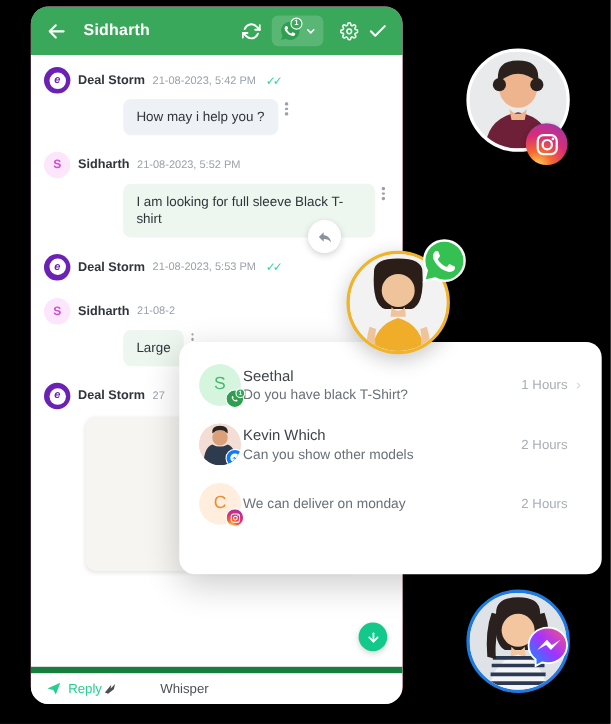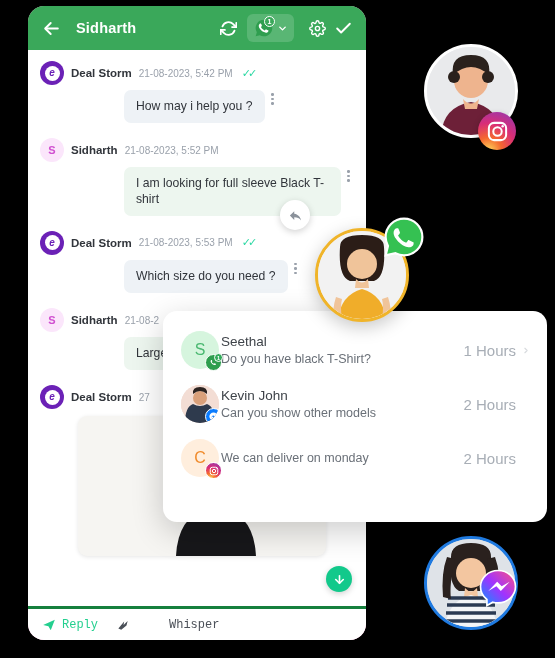--- a/index.html
+++ b/index.html
@@ -93,7 +93,7 @@
   .m-time { font-size: 10px; color: #9aa1ab; }
   .ticks { color: #2bd8a3; font-size: 11px; letter-spacing: -3px; margin-left: 2px; }
 
-  .bubble-wrap { display: flex; align-items: flex-start; margin: 4px 0 0 48px; padding-left: 36px; }
+  .bubble-wrap { display: flex; align-items: flex-start; margin: 4px 0 0 36px; padding-left: 36px; }
   .bubble {
     font-size: 12.2px; color: #31353b;
     padding: 9px 12px; border-radius: 7px;

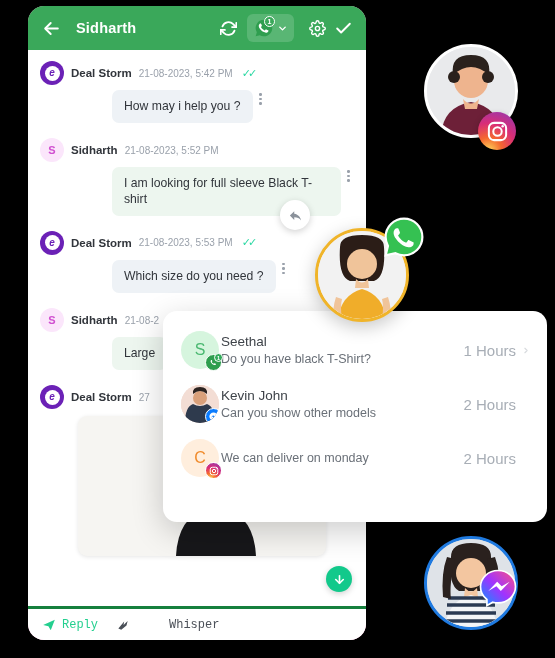--- a/index.html
+++ b/index.html
@@ -322,14 +322,6 @@
           <span class="m-name">Deal Storm</span>
           <span class="m-time">21-08-2023, 5:53 PM</span>
           <span class="ticks">✓✓</span>
-        </div>
-        <div class="bubble-wrap">
-          <div class="bubble agent">Which size do you need ?</div>
-          <span class="kebab">
-              <i></i>
-              <i></i>
-              <i></i>
-            </span>
         </div>
       </div>
 

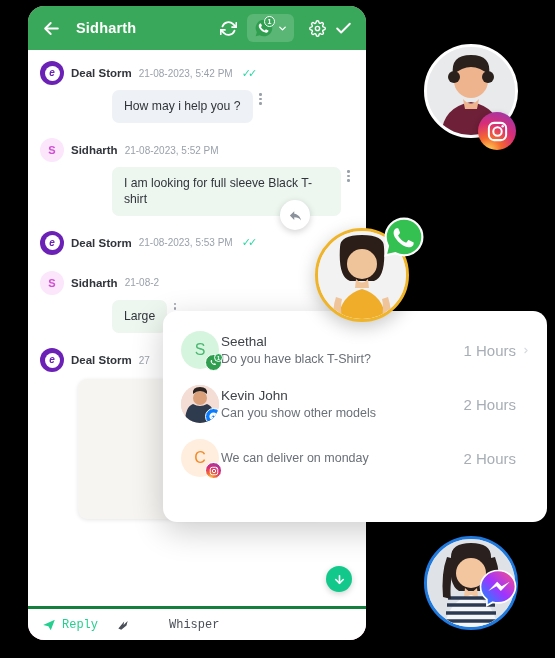--- a/index.html
+++ b/index.html
@@ -192,7 +192,7 @@
   .n-text { flex: 1 1 auto; margin-left: 2px; min-width: 0; }
   .n-name { font-size: 13.5px; color: #3e4349; margin-bottom: 3px; }
   .n-msg  { font-size: 12.5px; color: #6a7078; }
-  .n-time { font-size: 15px; color: #a8aeb6; margin-left: 4px; white-space: nowrap; }
+  .n-time { font-size: 12px; color: #a8aeb6; margin-left: 4px; white-space: nowrap; }
   .n-chev { width: 10px; margin-left: 5px; opacity: .45; }
 
   

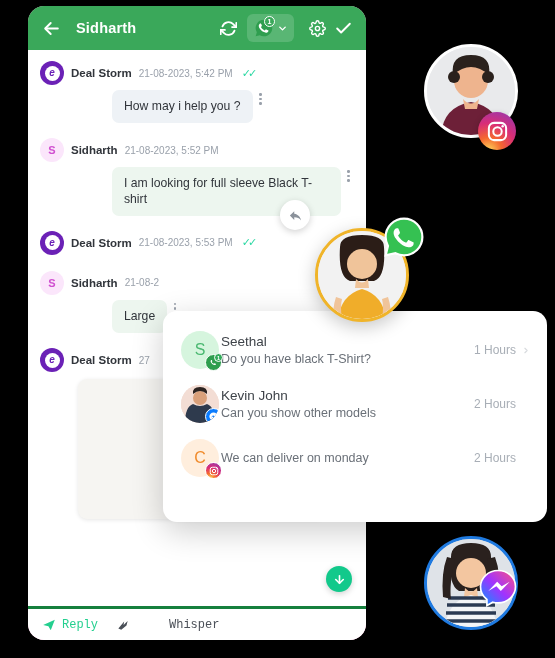--- a/index.html
+++ b/index.html
@@ -427,7 +427,7 @@
         </span>
       </div>
       <div class="n-text">
-        <div class="n-name">Kevin John</div>
+        <div class="n-name">Kevin Which</div>
         <div class="n-msg">Can you show other models</div>
       </div>
       <div class="n-time">2 Hours</div>

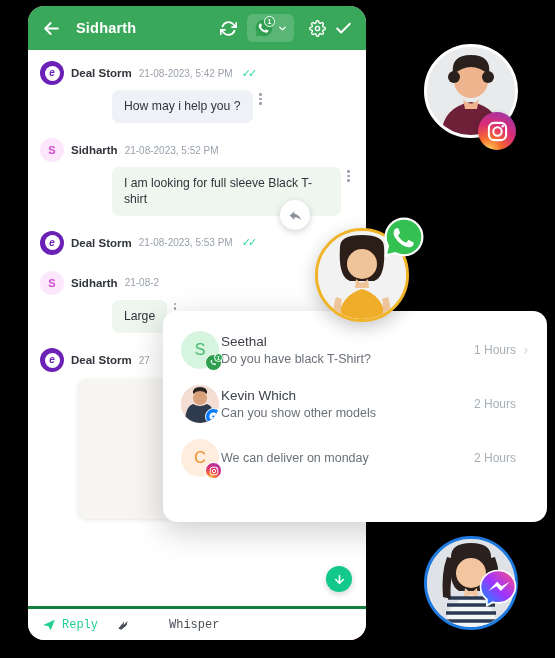--- a/index.html
+++ b/index.html
@@ -140,10 +140,10 @@
   
   .chat-footer {
     flex: 0 0 34px; height: 34px;
-    border-top: 3px solid #15803d;
+    border-top: 6px solid #15803d;
     background: #fff;
     display: flex; align-items: center;
-    padding: 0 14px; gap: 18px; font-family: Liberation Mono, monospace;
+    padding: 0 14px; 
   }
   .foot-act { display: flex; align-items: center; gap: 6px; cursor: pointer; }
   .foot-act .lbl { font-size: 12px; }

